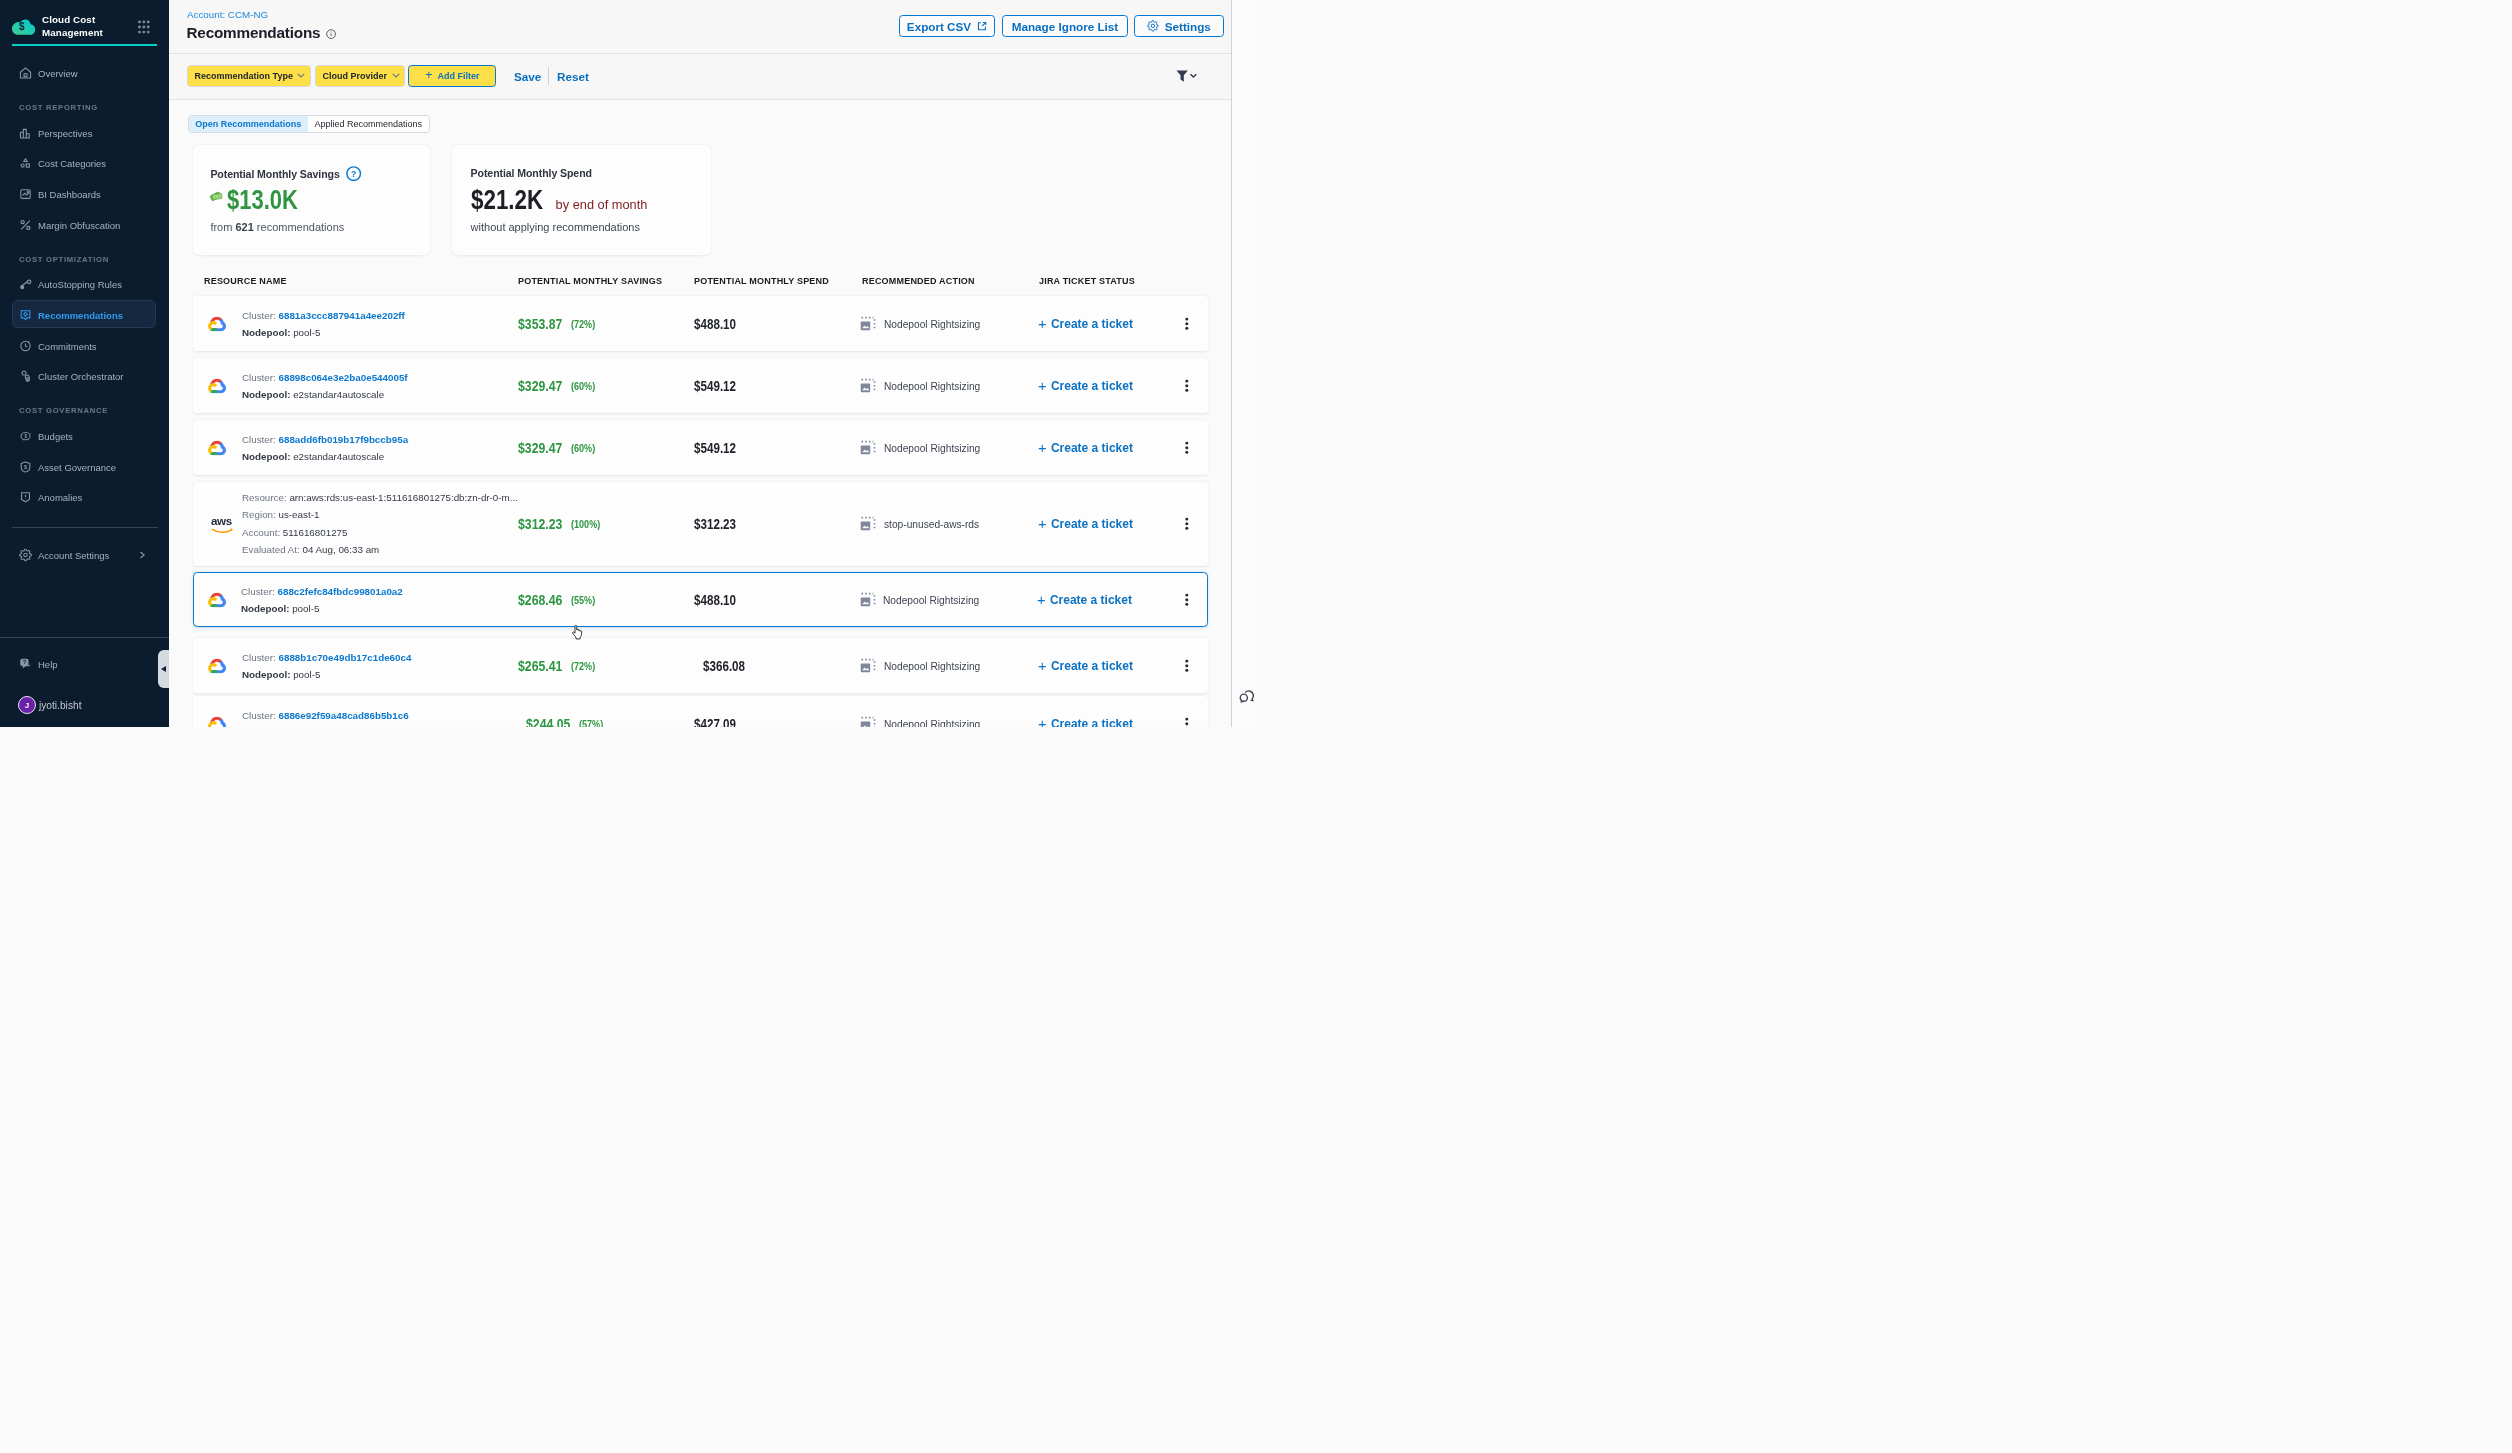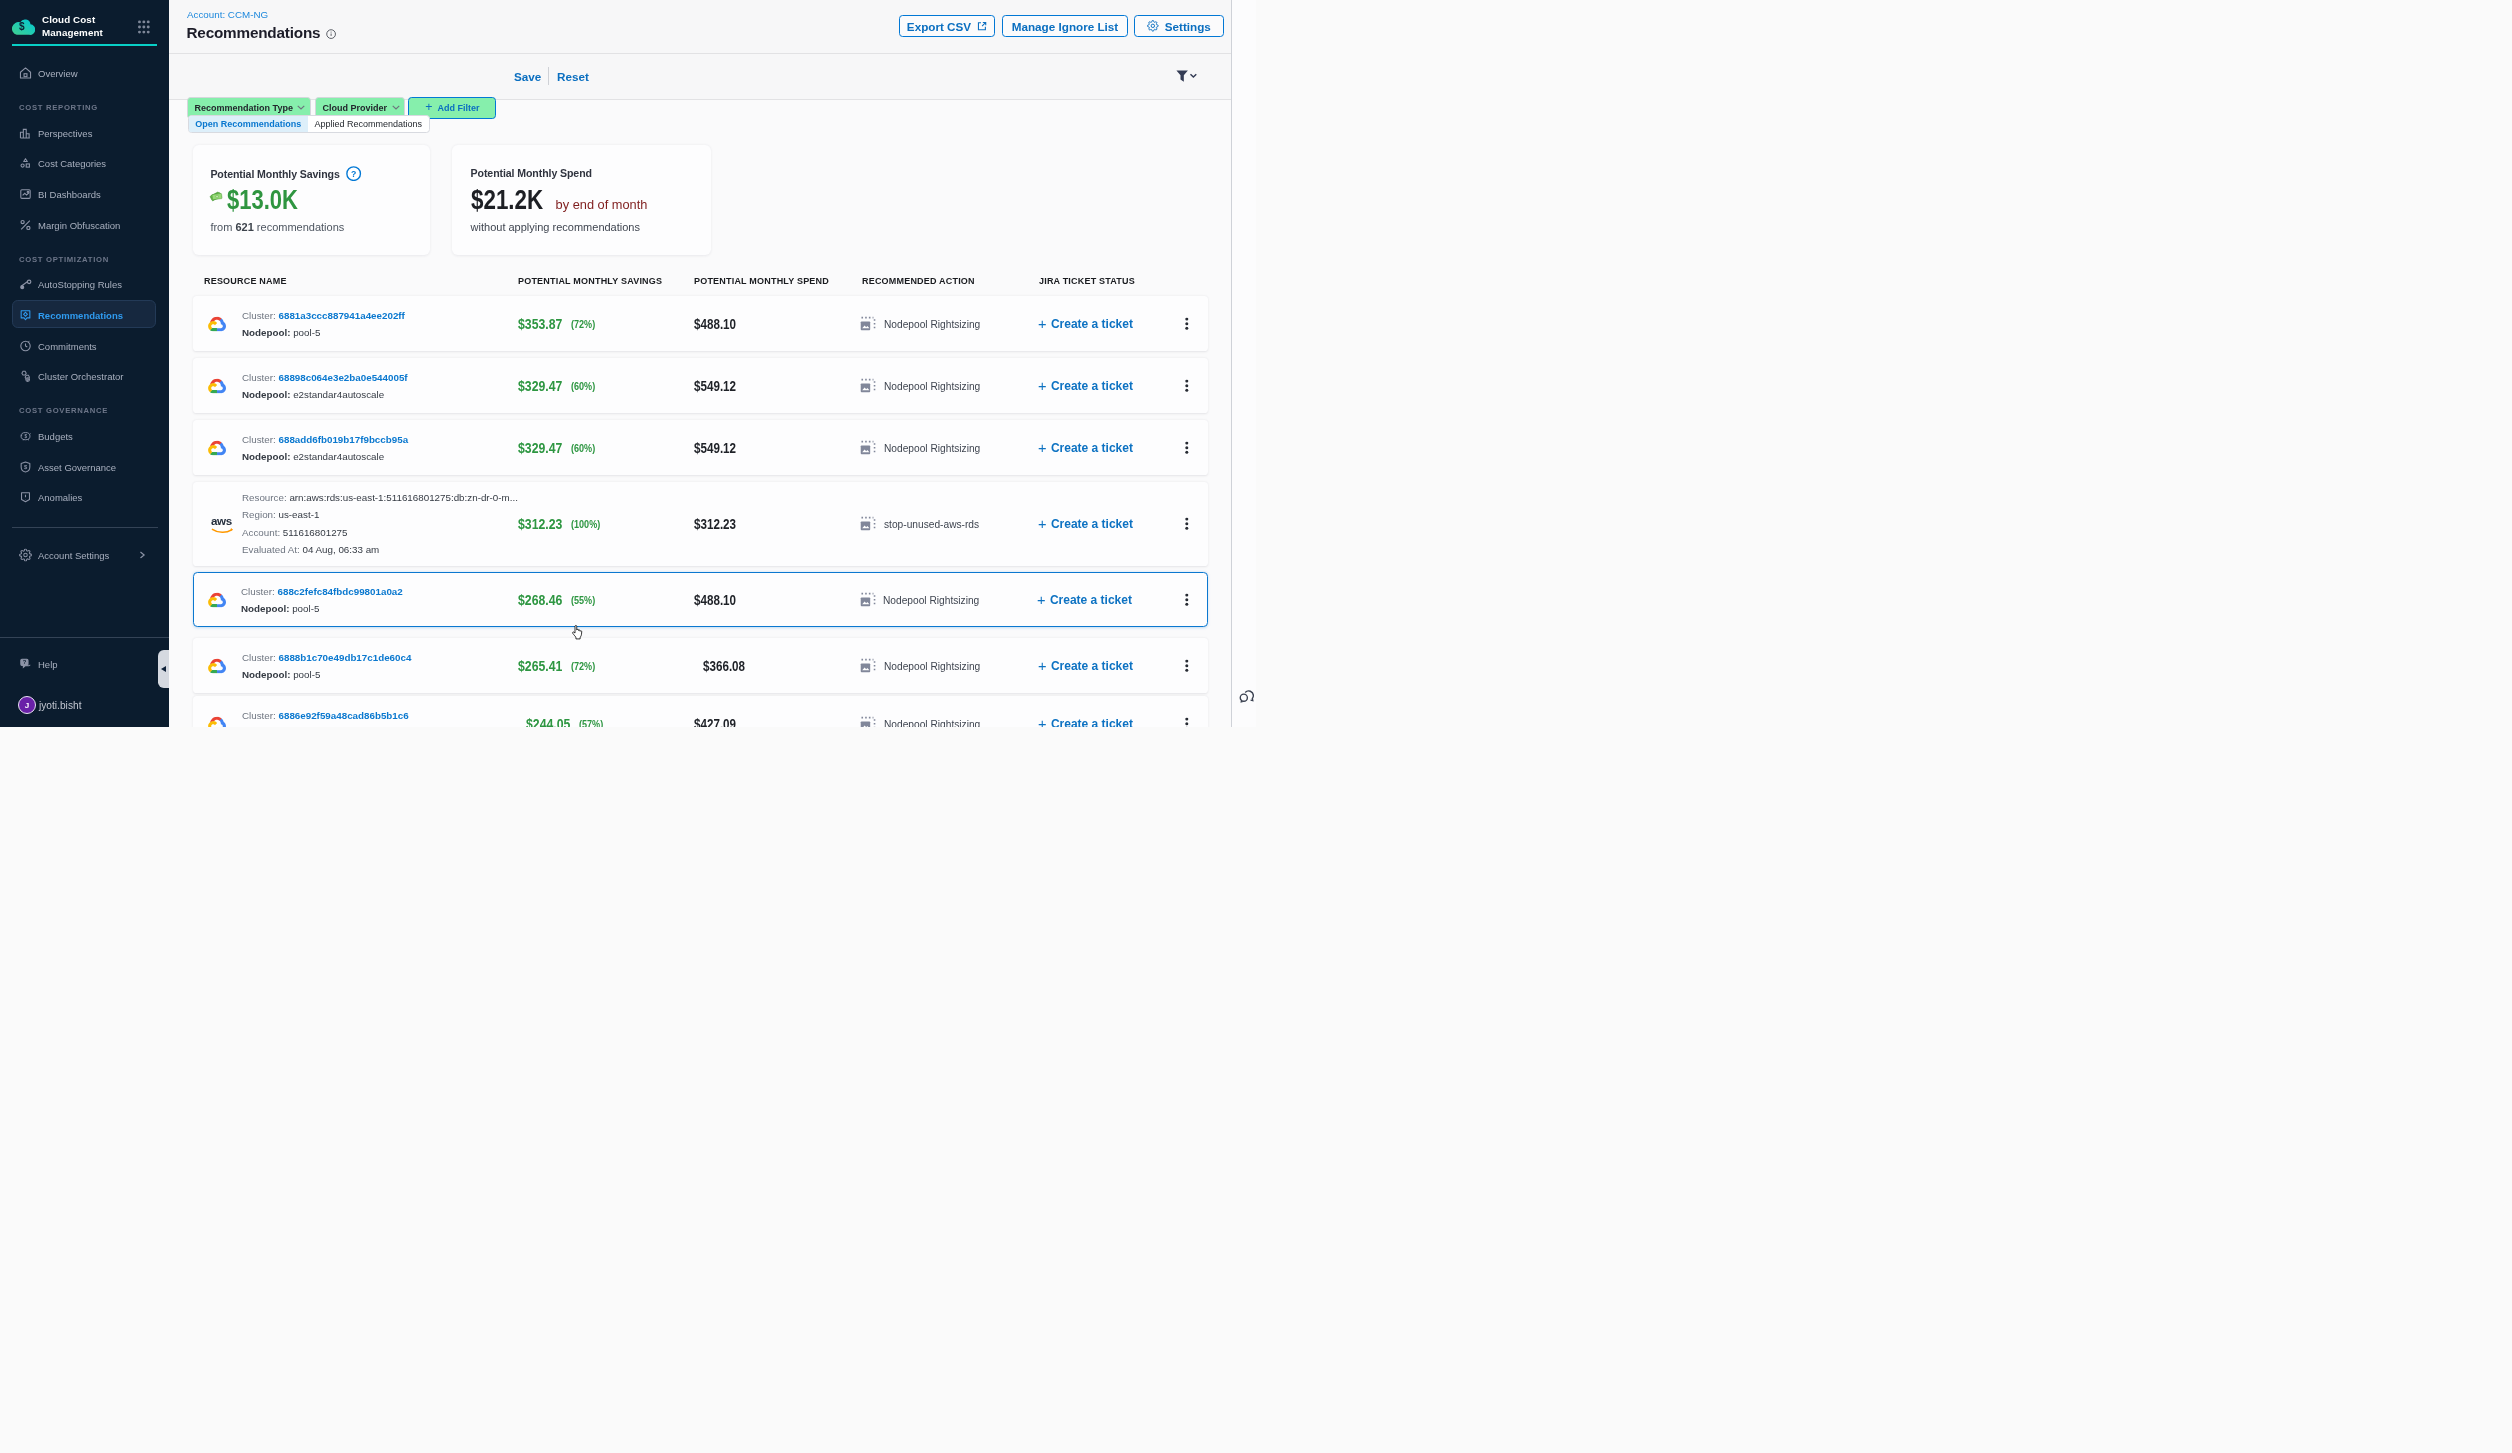--- a/index.html
+++ b/index.html
@@ -27,7 +27,7 @@
 .crumb { position:absolute; left:18px; top:8.8px; font-size:9.8px; color:#1d88dc; }
 .title { position:absolute; left:17.5px; top:24px; font-size:15.3px; font-weight:bold; color:#1d1d29; letter-spacing:-0.2px; display:flex; align-items:center; }
 .btn { position:absolute; top:15.3px; height:21.5px; border:0.7px solid #0278d5; border-radius:3.6px; background:rgba(255,255,255,.5); color:#0b6fc0; font-size:11.7px; font-weight:bold; display:flex; align-items:center; justify-content:center; }
-.sel { position:absolute; top:65px; height:22px; background:#86efac; border:0.7px solid #d5d7dc; border-radius:3.6px; display:flex; align-items:center; justify-content:space-between; color:#22262c; font-size:9px; font-weight:bold; padding:0 5.8px 0 6.6px; white-space:nowrap;margin-top:32px; }
+.sel { position:absolute; top:65px; height:22px; background:#fde047; border:0.7px solid #d5d7dc; border-radius:3.6px; display:flex; align-items:center; justify-content:space-between; color:#22262c; font-size:9px; font-weight:bold; padding:0 5.8px 0 6.6px; white-space:nowrap; }
 .sel svg { margin-left:4.4px; flex:none; }
 .blink { position:absolute; top:70px; color:#0b6fc0; font-size:11.7px; font-weight:bold; }
 .tabwrap { position:absolute; left:18.6px; top:115px; height:17.5px; background:#fff; border:0.7px solid #d8dae0; border-radius:3.6px; display:flex; overflow:hidden; }

